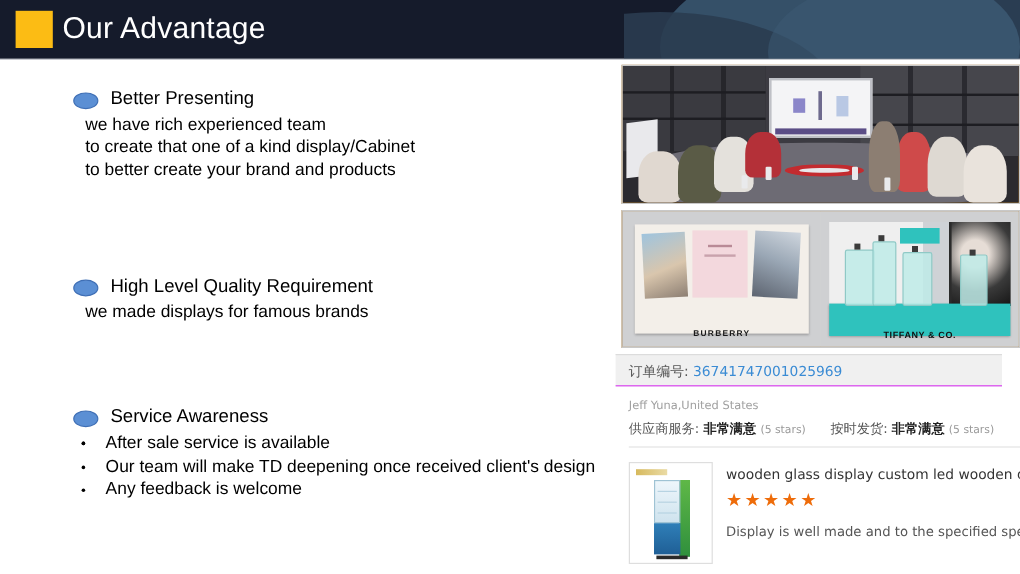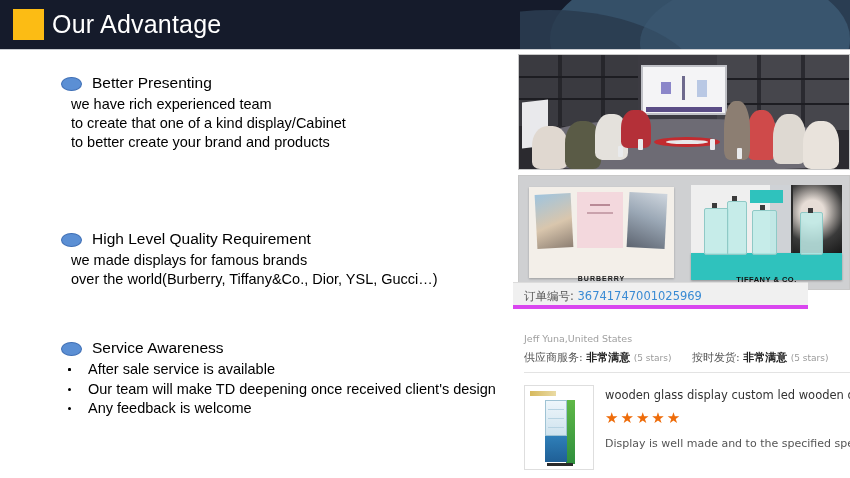--- a/index.html
+++ b/index.html
@@ -205,7 +205,6 @@
       </div>
       <ul class="sub">
         <li>we made displays for famous brands</li>
-        <li>over the world(Burberry, Tiffany&amp;Co., Dior, YSL, Gucci…)</li>
       </ul>
     </div>
 

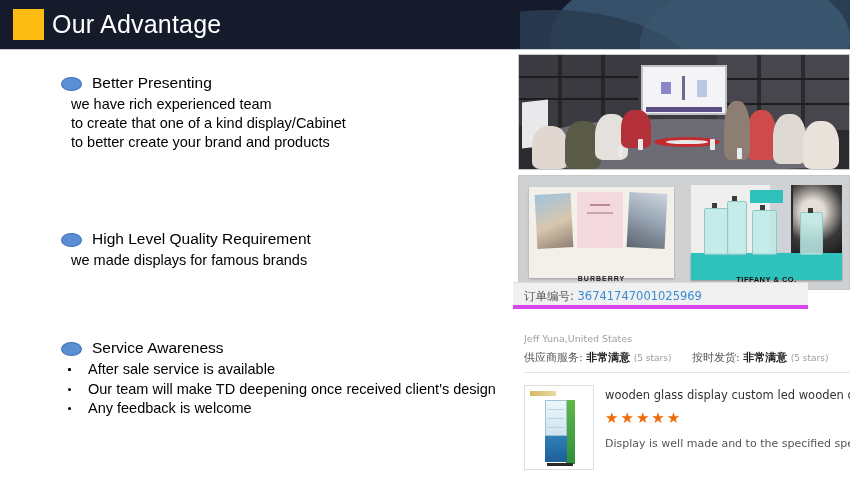--- a/index.html
+++ b/index.html
@@ -128,8 +128,8 @@
 
   
   .orderbar{
-    position:absolute;left:0;top:232px;width:295px;height:27px;
-    background:#f0f0f0;border-top:1px solid #dcdcdc;border-bottom:4px solid #d946ef;
+    position:absolute;left:0;top:245px;width:322px;height:27px;
+    background:#f0f0f0;border-top:1px solid #dcdcdc;border-bottom:1px solid #d946ef;
     box-sizing:border-box;
   }
   .orderbar .lbl{

